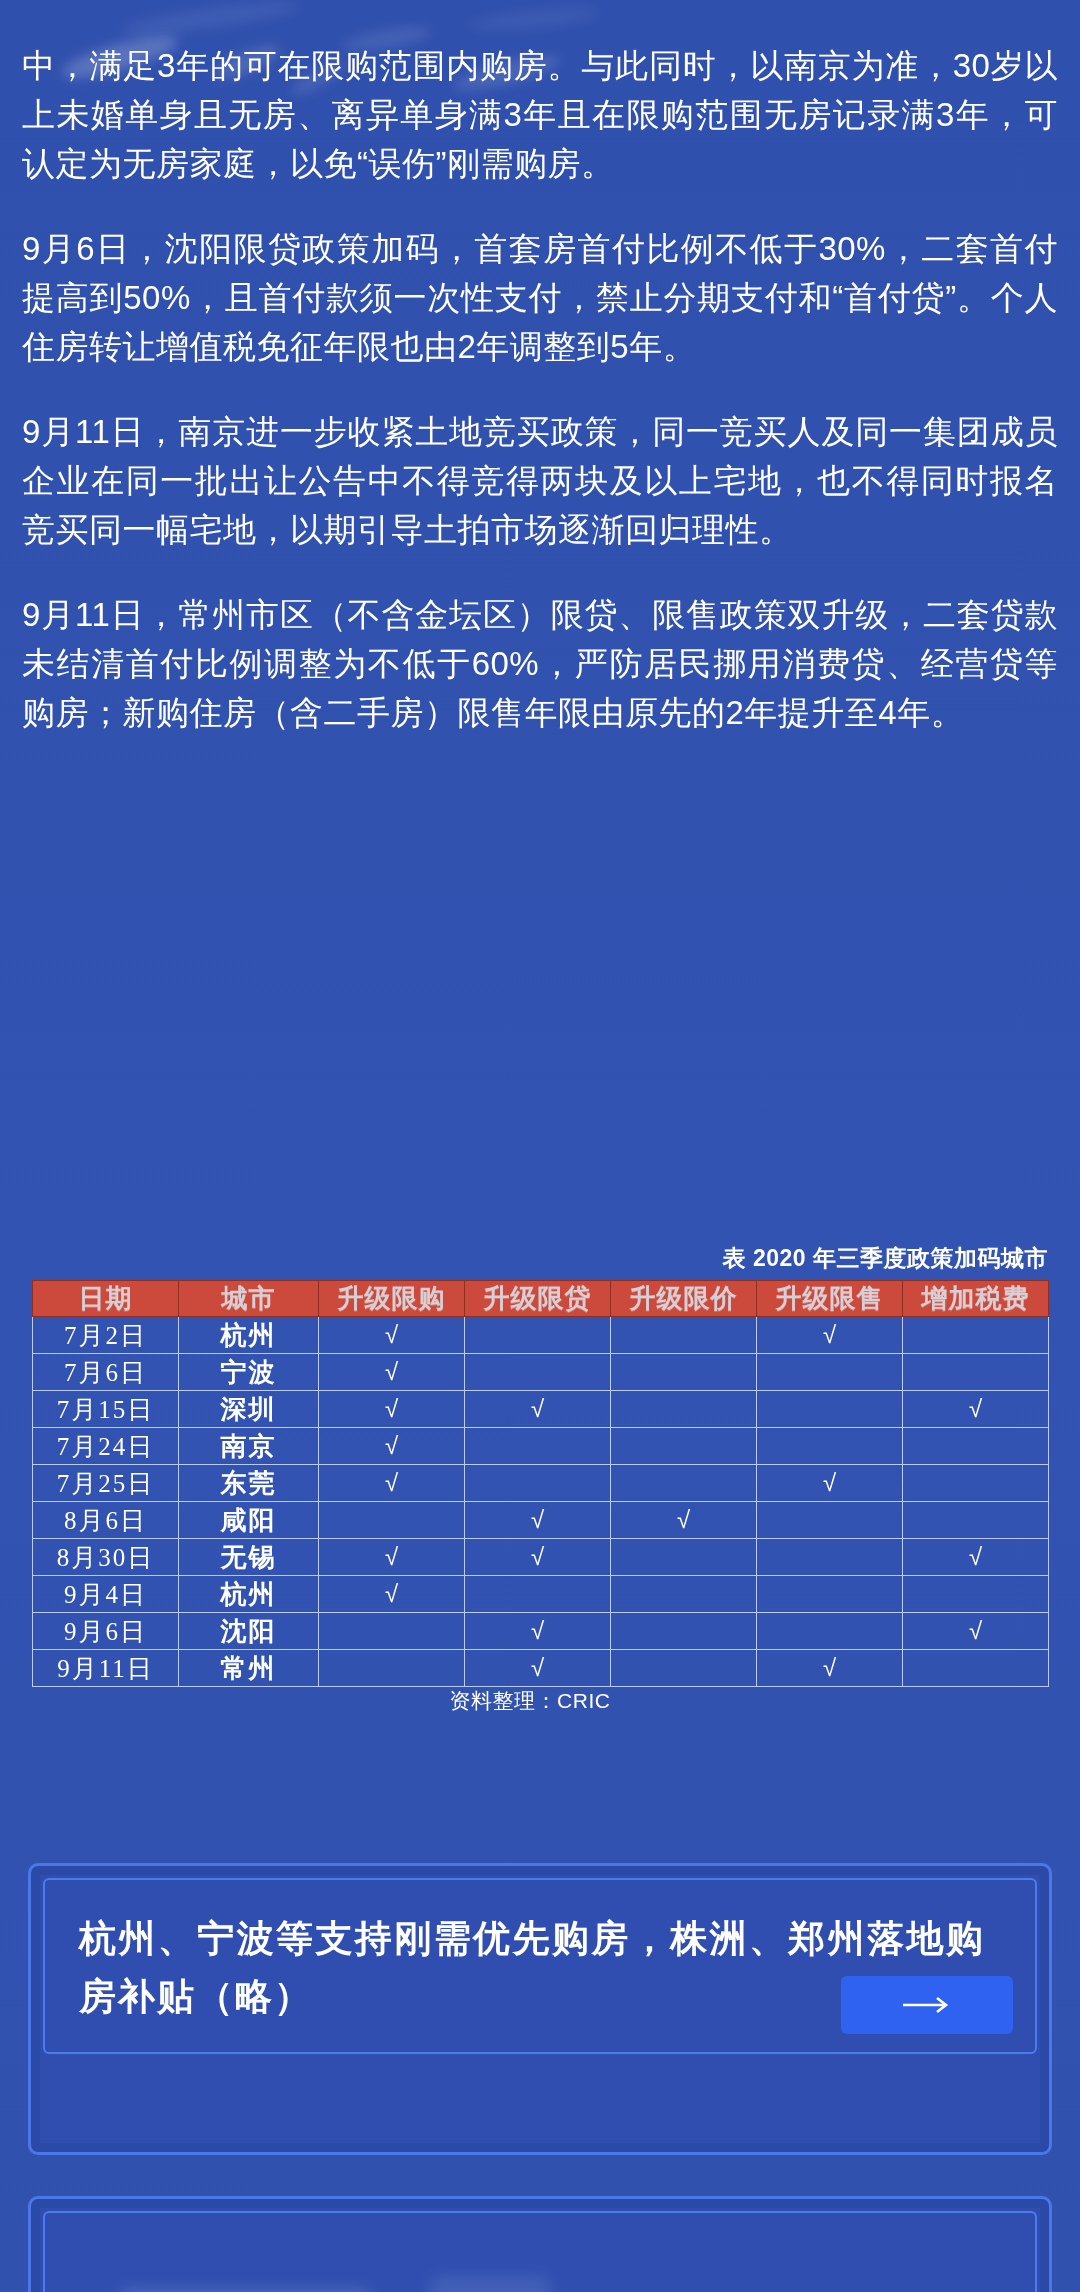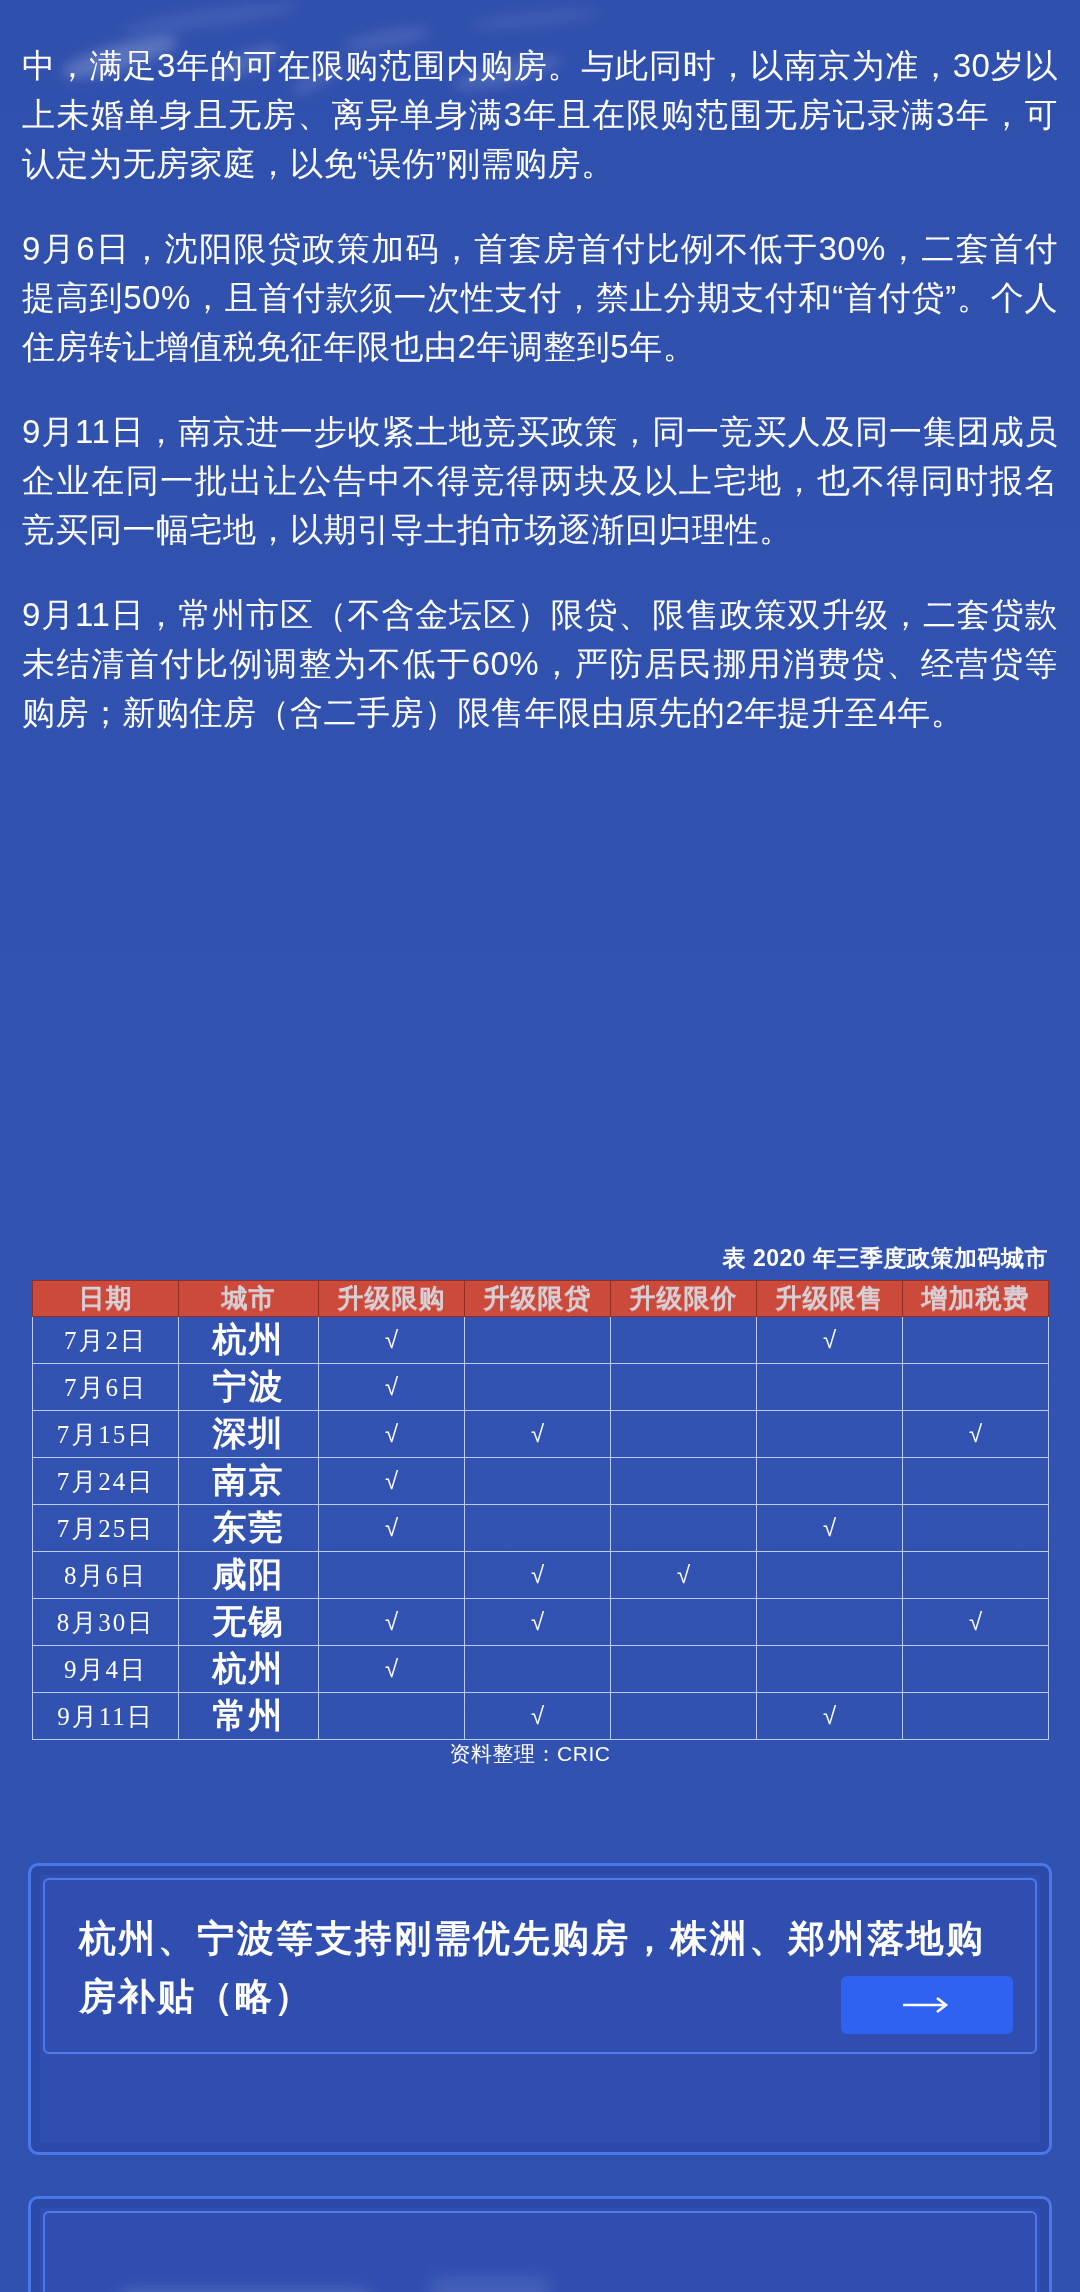--- a/index.html
+++ b/index.html
@@ -97,7 +97,7 @@
     background: transparent;
   }
   table.policy td.date   { font-family: "Liberation Serif", "DejaVu Serif", serif; font-size: 25px; letter-spacing: 2px; }
-  table.policy td.city   { font-weight: 700; font-size: 34px; letter-spacing: 2px; }
+  table.policy td.city   { font-weight: 700; font-size: 26px; letter-spacing: 2px; }
   .ck { font-size: 24px; line-height: 1; display: inline-block; }
   col.c-date  { width: 146px; }
   col.c-city  { width: 140px; }

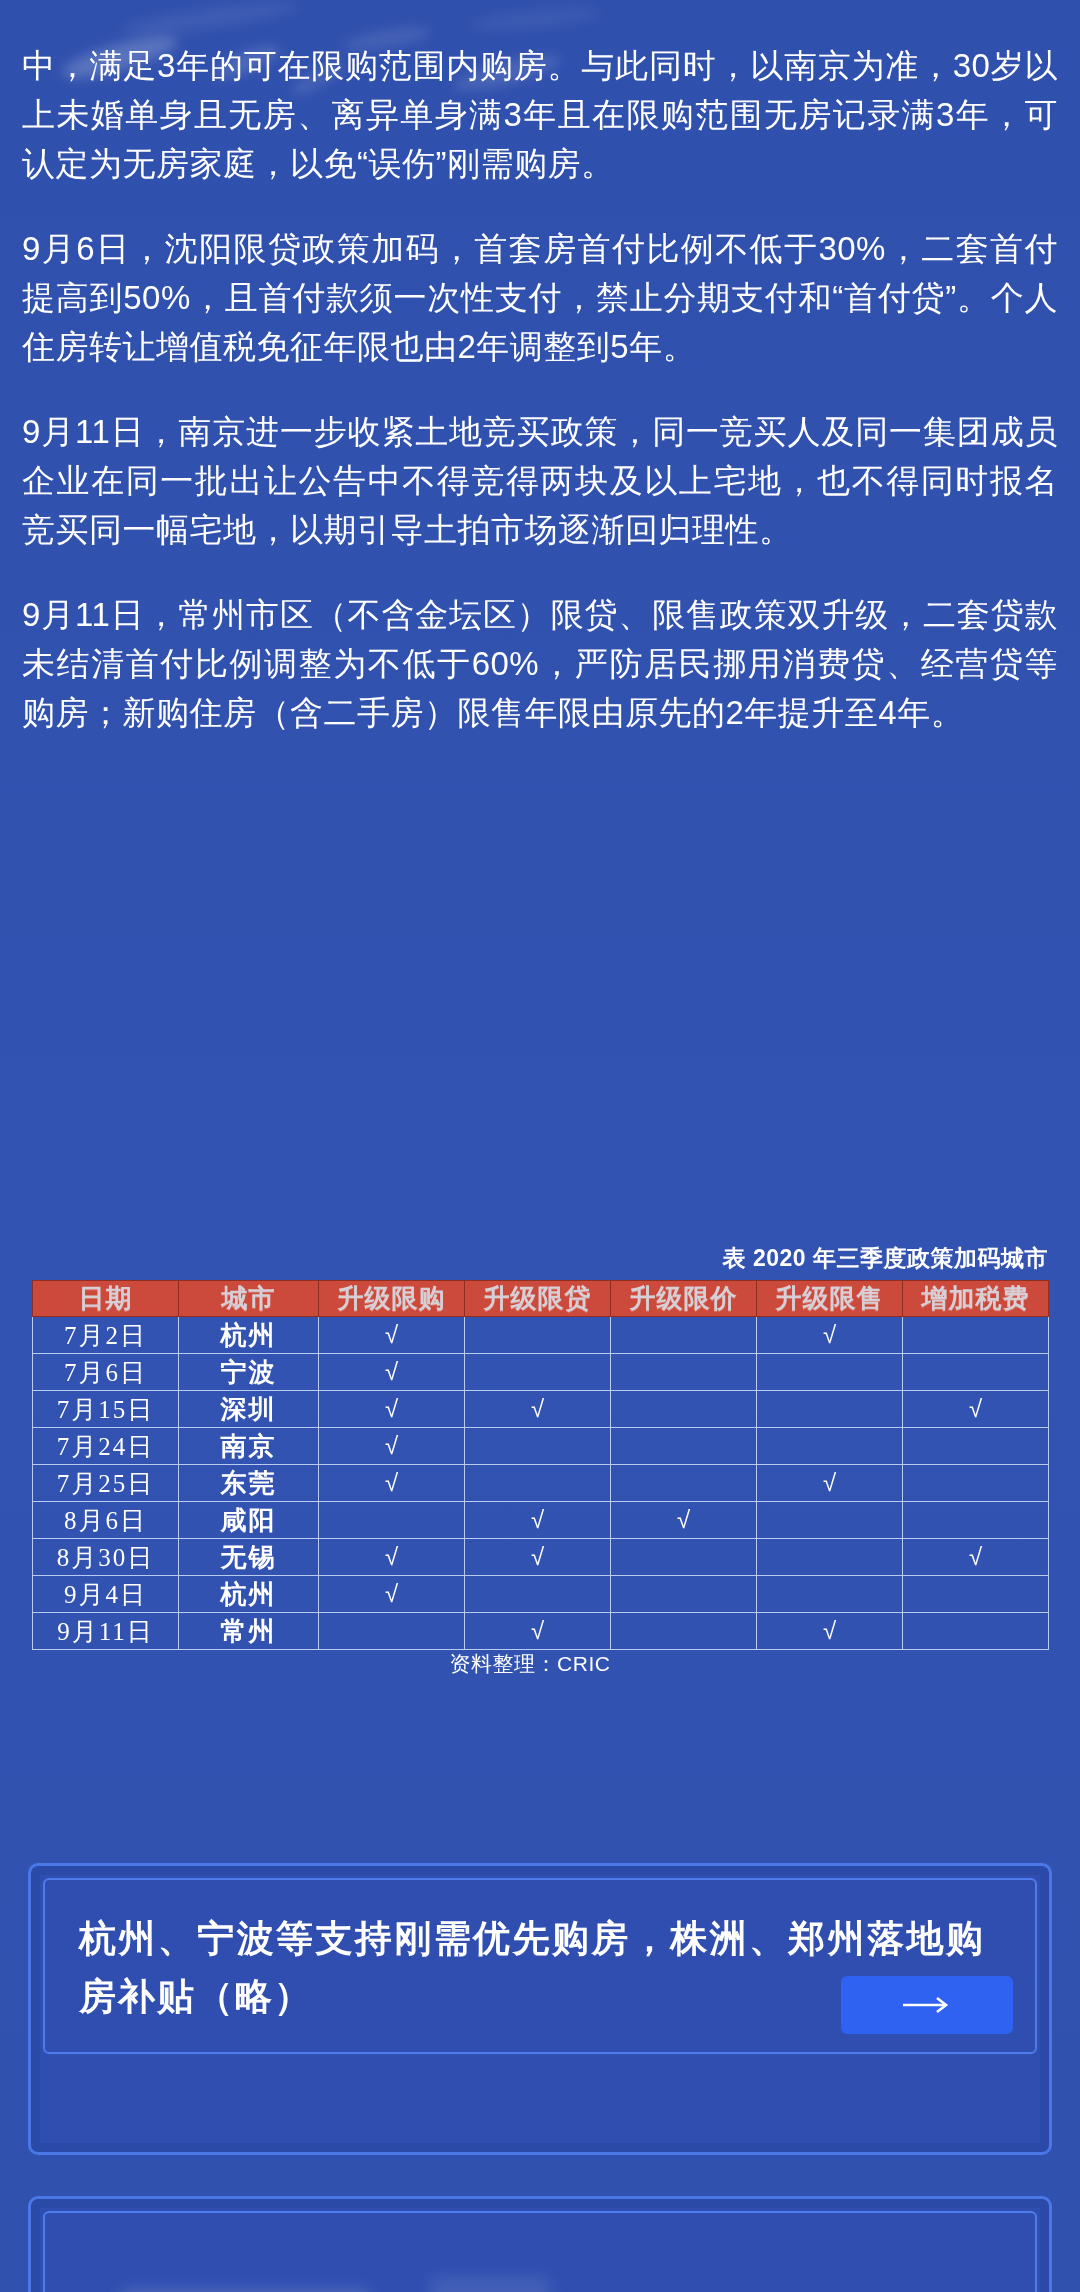--- a/index.html
+++ b/index.html
@@ -286,6 +286,15 @@
             <td></td>
           </tr>
           <tr>
+            <td class="date">9月6日</td>
+            <td class="city">沈阳</td>
+            <td></td>
+            <td><span class="ck">√</span></td>
+            <td></td>
+            <td></td>
+            <td><span class="ck">√</span></td>
+          </tr>
+          <tr>
             <td class="date">9月11日</td>
             <td class="city">常州</td>
             <td></td>

